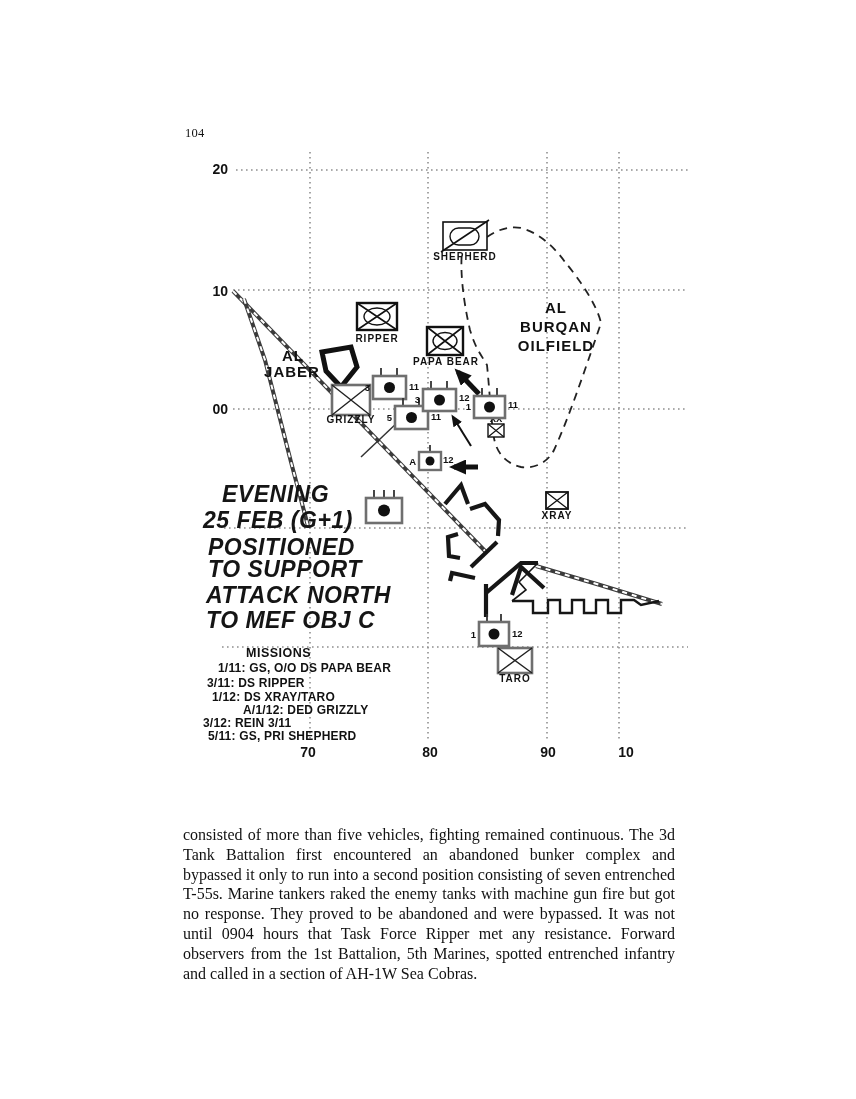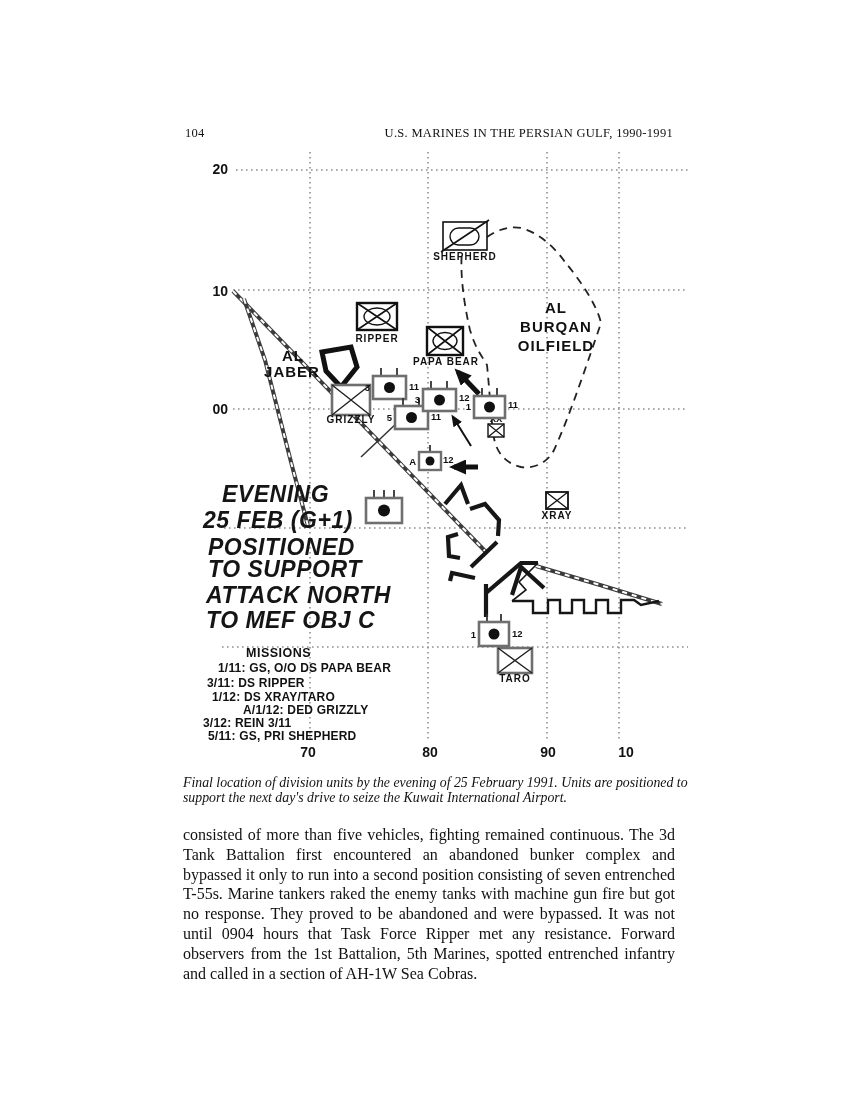--- a/index.html
+++ b/index.html
@@ -27,7 +27,6 @@
 
   <div class="header">
     <span>104</span>
-    <span>U.S. MARINES IN THE PERSIAN GULF, 1990-1991</span>
   </div>
 
   <svg style="position:absolute;left:180px;top:140px;" width="520" height="630" viewBox="180 140 520 630">

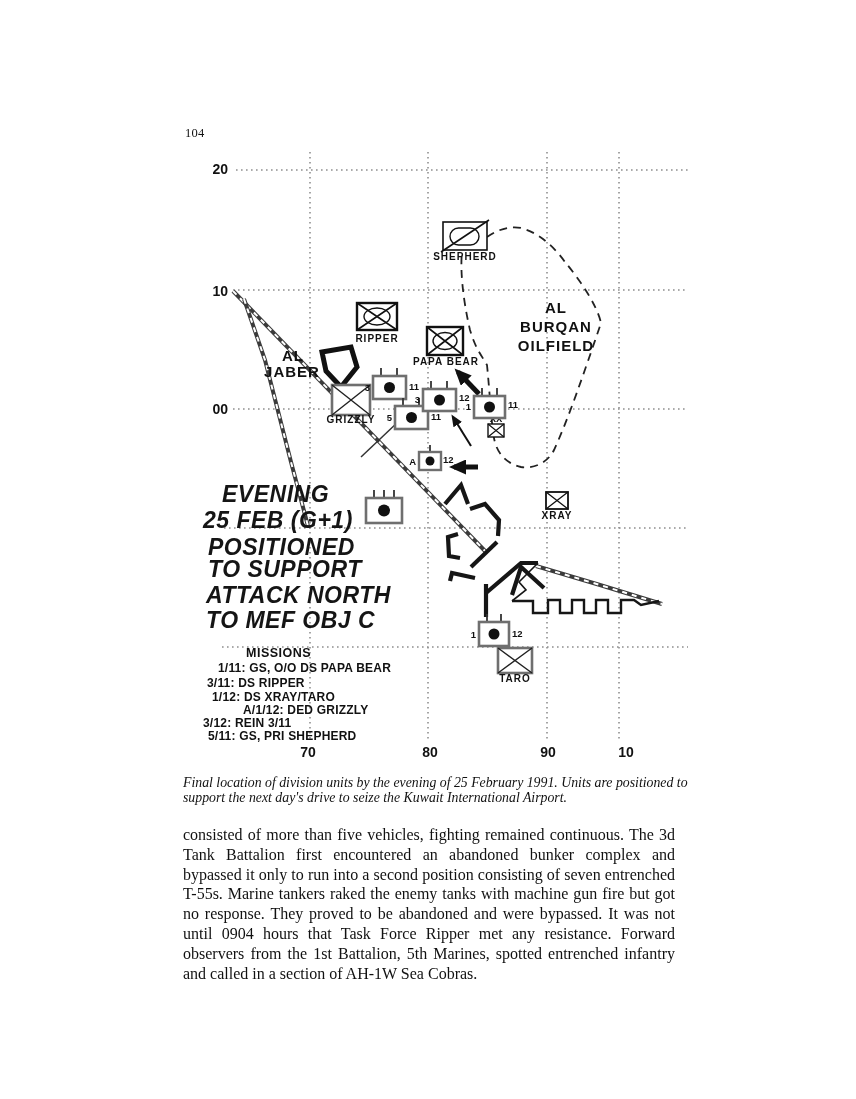--- a/index.html
+++ b/index.html
@@ -225,7 +225,6 @@
     </g>
   </svg>
 
-  <div class="caption">Final location of division units by the evening of 25 February 1991. Units are positioned to support the next day's drive to seize the Kuwait International Airport.</div>
 
   <div class="bodytext">consisted of more than five vehicles, fighting remained continuous. The 3d Tank Battalion first encountered an abandoned bunker complex and bypassed it only to run into a second position consisting of seven entrenched T-55s.  Marine tankers raked the enemy tanks with machine gun fire but got no response. They proved to be abandoned and were bypassed. It was not until 0904 hours that Task Force Ripper met any resistance. Forward observers from the 1st Battalion, 5th Marines, spotted entrenched infantry and called in a section of AH-1W Sea Cobras.</div>
 

